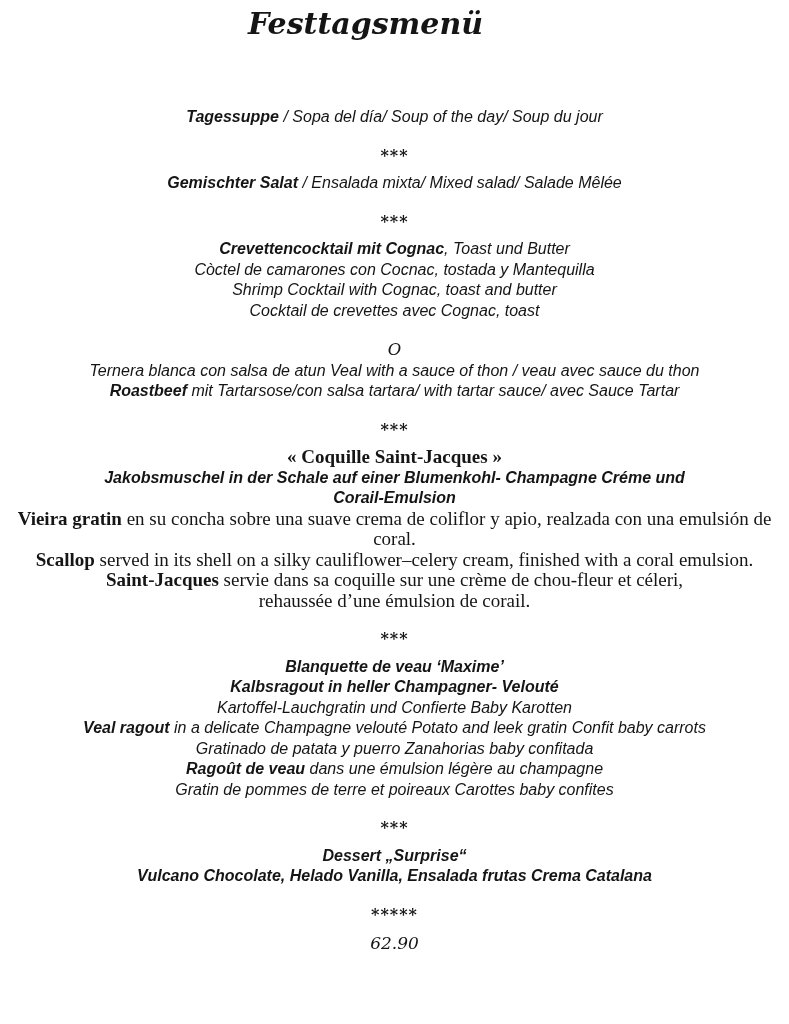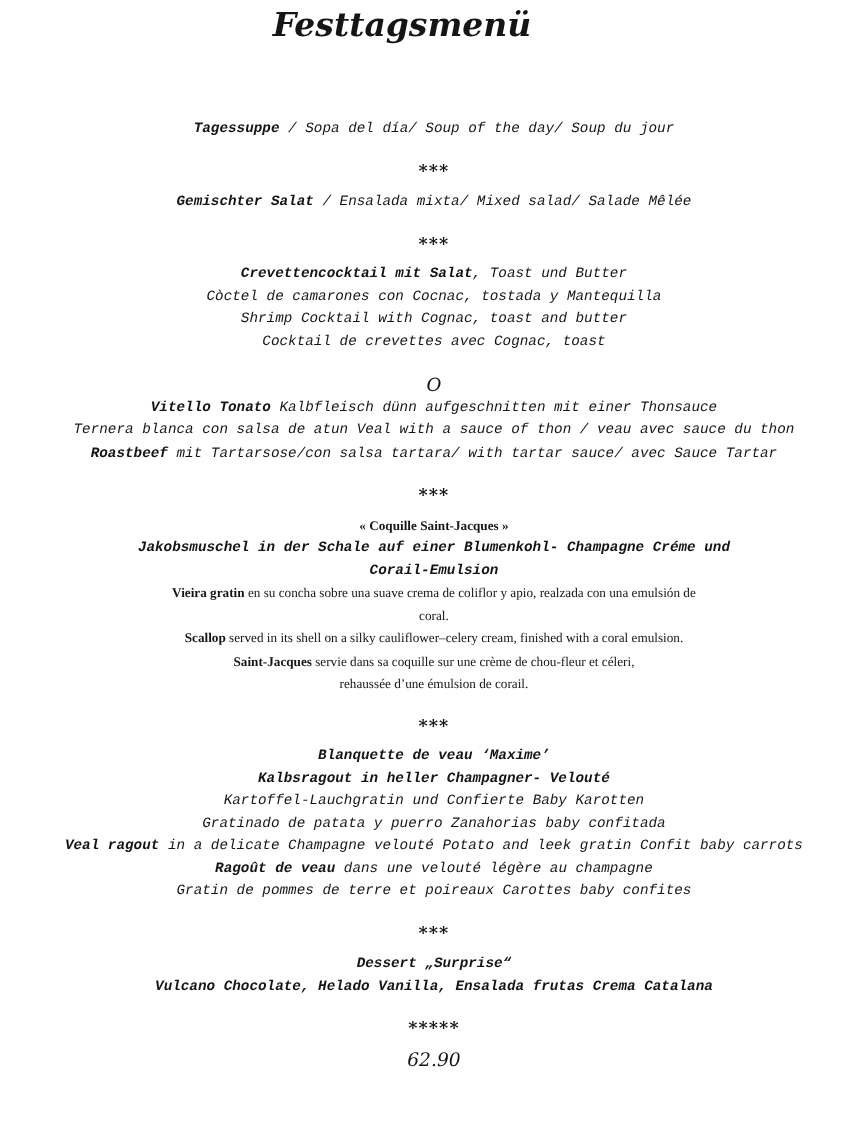--- a/index.html
+++ b/index.html
@@ -11,7 +11,7 @@
   }
   p{margin:0;}
   .line{line-height:20.5px;}
-  .georgia{font-family:Liberation Mono, monospace;font-size:13px;}
+  .georgia{font-family:Liberation Sans, sans-serif;font-size:16px;}
   .times{font-family:"Liberation Serif",serif;font-size:12px;}
   .i{font-style:italic;}
   .b{font-weight:700;}

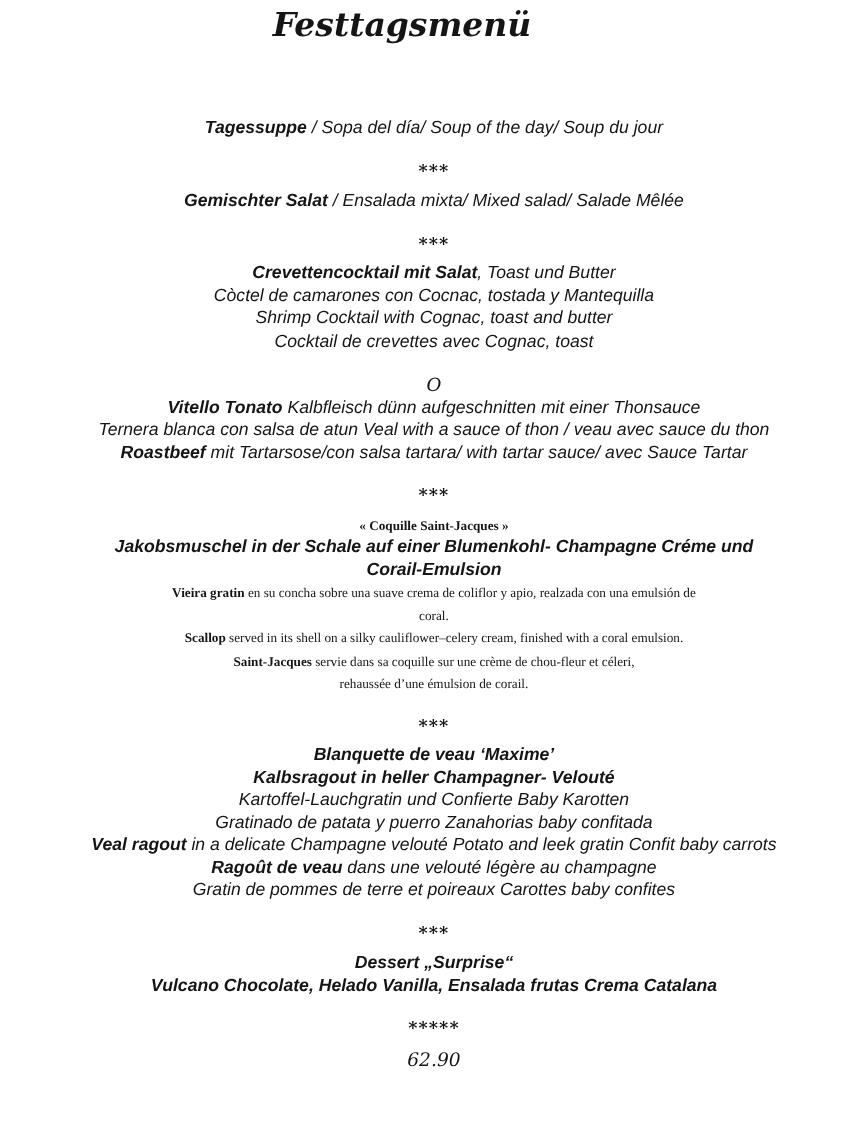--- a/index.html
+++ b/index.html
@@ -43,7 +43,7 @@
       </div>
       <p class="sep">***</p>
       <div class="course">
-        <p class="line georgia"><span class="b i">Crevettencocktail mit Salat</span><span class="i">, Toast und Butter</span></p>
+        <p class="line georgia"><span class="b i">Crevettencocktail mit Cognac</span><span class="i">, Toast und Butter</span></p>
         <p class="line georgia"><span class="i">Còctel de camarones con Cocnac, tostada y Mantequilla</span></p>
         <p class="line georgia"><span class="i">Shrimp Cocktail with Cognac, toast and butter</span></p>
         <p class="line georgia"><span class="i">Cocktail de crevettes avec Cognac, toast</span></p>

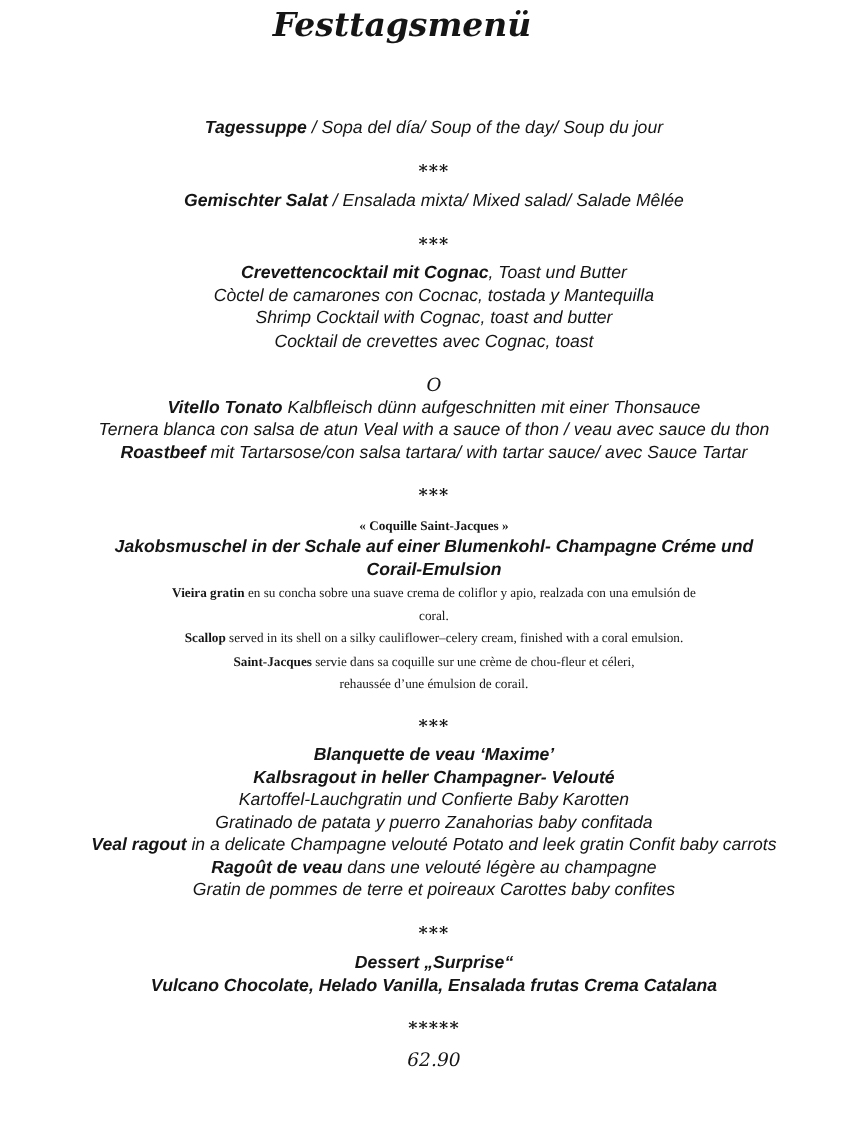--- a/index.html
+++ b/index.html
@@ -50,7 +50,6 @@
       </div>
       <p class="or-sep">O</p>
       <div class="course">
-        <p class="line georgia"><span class="b i">Vitello Tonato</span><span class="i"> Kalbfleisch dünn aufgeschnitten mit einer Thonsauce</span></p>
         <p class="line georgia"><span class="i">Ternera blanca con salsa de atun Veal with a sauce of thon / veau avec sauce du thon</span></p>
         <p class="line georgia"><span class="b i">Roastbeef</span><span class="i"> mit Tartarsose/con salsa tartara/ with tartar sauce/ avec Sauce Tartar</span></p>
       </div>

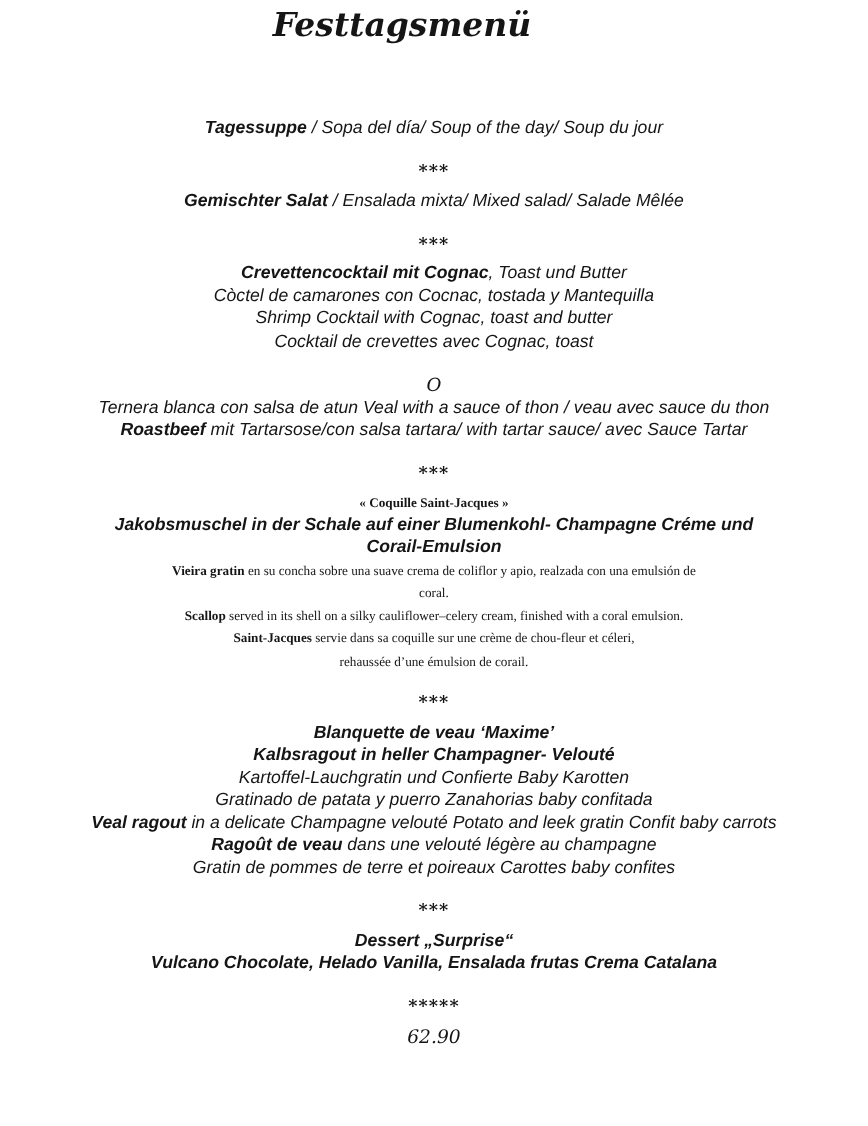--- a/index.html
+++ b/index.html
@@ -12,7 +12,7 @@
   p{margin:0;}
   .line{line-height:20.5px;}
   .georgia{font-family:Liberation Sans, sans-serif;font-size:16px;}
-  .times{font-family:"Liberation Serif",serif;font-size:12px;}
+  .times{font-family:"Liberation Serif",serif;font-size:19px;}
   .i{font-style:italic;}
   .b{font-weight:700;}
   .sep{

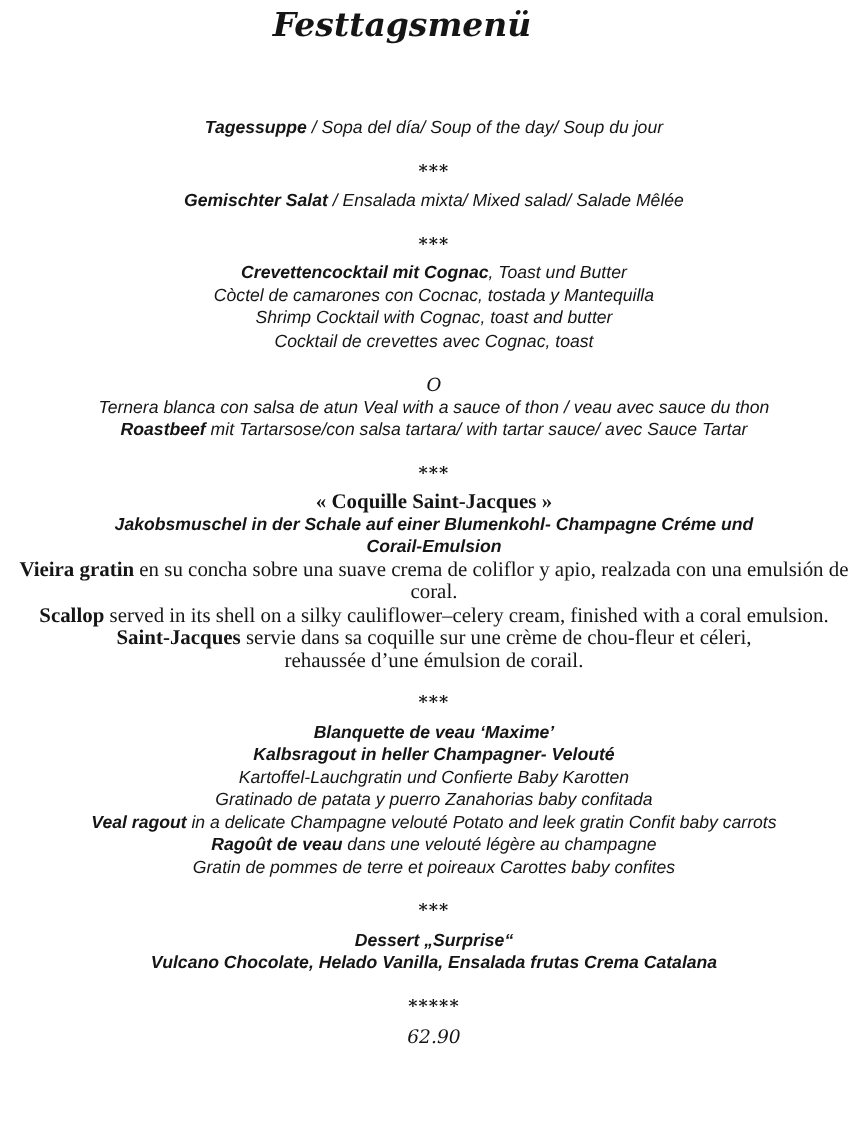--- a/index.html
+++ b/index.html
@@ -69,8 +69,8 @@
         <p class="line georgia"><span class="b i">Blanquette de veau ‘Maxime’</span></p>
         <p class="line georgia"><span class="b i">Kalbsragout in heller Champagner- Velouté</span></p>
         <p class="line georgia"><span class="i">Kartoffel-Lauchgratin und Confierte Baby Karotten</span></p>
+        <p class="line georgia"><span class="b i">Veal ragout</span><span class="i"> in a delicate Champagne velouté Potato and leek gratin Confit baby carrots</span></p>
         <p class="line georgia"><span class="i">Gratinado de patata y puerro Zanahorias baby confitada</span></p>
-        <p class="line georgia"><span class="b i">Veal ragout</span><span class="i"> in a delicate Champagne velouté Potato and leek gratin Confit baby carrots</span></p>
         <p class="line georgia"><span class="b i">Ragoût de veau</span><span class="i"> dans une velouté légère au champagne</span></p>
         <p class="line georgia"><span class="i">Gratin de pommes de terre et poireaux Carottes baby confites</span></p>
       </div>

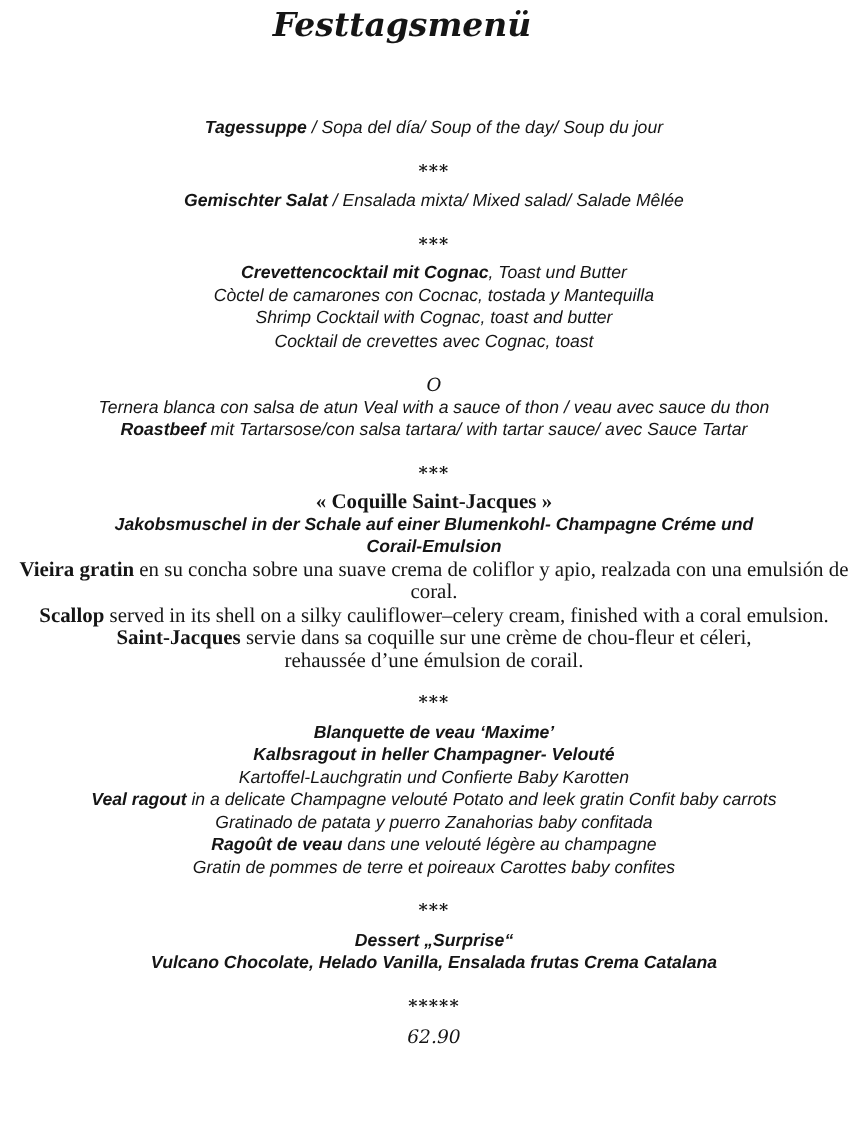--- a/index.html
+++ b/index.html
@@ -71,7 +71,7 @@
         <p class="line georgia"><span class="i">Kartoffel-Lauchgratin und Confierte Baby Karotten</span></p>
         <p class="line georgia"><span class="b i">Veal ragout</span><span class="i"> in a delicate Champagne velouté Potato and leek gratin Confit baby carrots</span></p>
         <p class="line georgia"><span class="i">Gratinado de patata y puerro Zanahorias baby confitada</span></p>
-        <p class="line georgia"><span class="b i">Ragoût de veau</span><span class="i"> dans une velouté légère au champagne</span></p>
+        <p class="line georgia"><span class="b i">Ragoût de veau</span><span class="i"> dans une émulsion légère au champagne</span></p>
         <p class="line georgia"><span class="i">Gratin de pommes de terre et poireaux Carottes baby confites</span></p>
       </div>
       <p class="sep">***</p>

